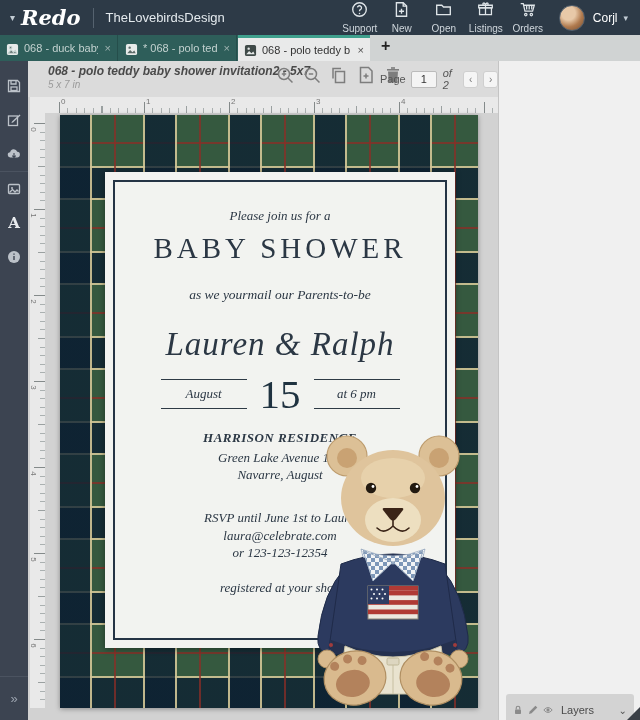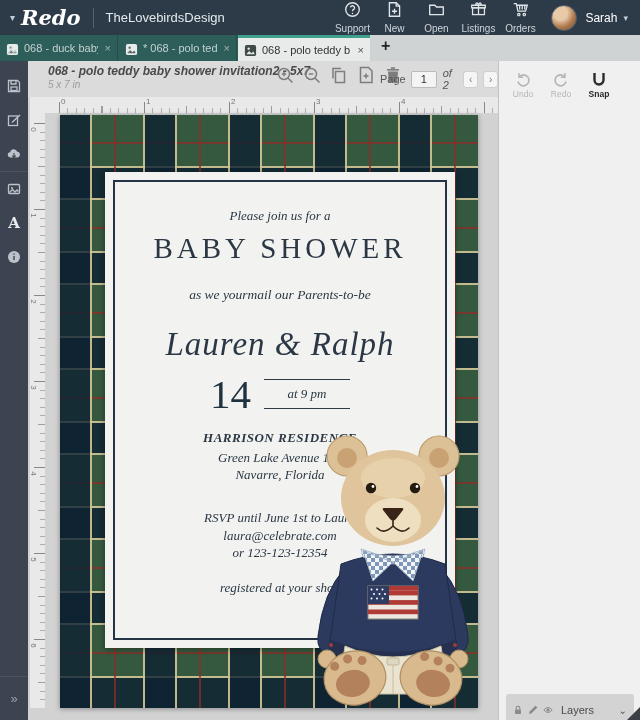--- a/index.html
+++ b/index.html
@@ -220,7 +220,7 @@
         <span class="nav-label">Orders</span>
       </div>
       <div class="avatar"></div>
-      <span class="user-name">Sarah</span>
+      <span class="user-name">Corjl</span>
       <span class="user-caret">▾</span>
     </nav>
   </header>

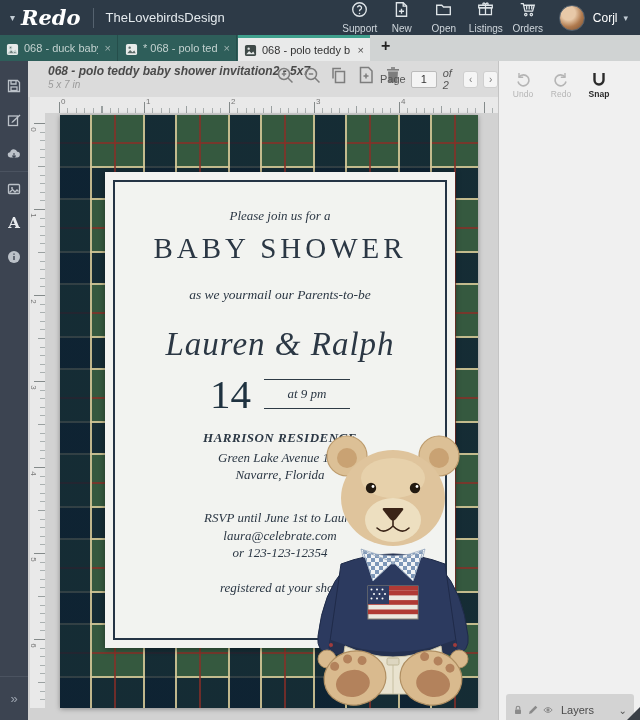--- a/index.html
+++ b/index.html
@@ -483,29 +483,6 @@
   </div>
 
   <div class="rightpanel">
-    <div class="history">
-      <div class="hist-btn hist-disabled">
-        <svg viewBox="0 0 16 16" fill="none" stroke="currentColor" stroke-width="1.6">
-            <path d="M4 6a5.5 5.5 0 1 1-1 4.5"></path>
-            <path d="M4 2v4.2H8.2" stroke-width="1.4"></path>
-          </svg>
-        <span class="hist-label">Undo</span>
-      </div>
-      <div class="hist-btn hist-disabled">
-        <svg viewBox="0 0 16 16" fill="none" stroke="currentColor" stroke-width="1.6">
-            <path d="M12 6a5.5 5.5 0 1 0 1 4.5"></path>
-            <path d="M12 2v4.2H7.8" stroke-width="1.4"></path>
-          </svg>
-        <span class="hist-label">Redo</span>
-      </div>
-      <div class="hist-btn hist-on">
-        <svg viewBox="0 0 16 16" fill="none" stroke="currentColor" stroke-width="2.4">
-            <path d="M3.5 2v7a4.5 4.5 0 0 0 9 0V2"></path>
-            <path d="M3.5 2v3M12.5 2v3" stroke="#f0f0f0" stroke-width="1" opacity="0"></path>
-          </svg>
-        <span class="hist-label">Snap</span>
-      </div>
-    </div>
 
     <div class="layersbar">
       <svg viewBox="0 0 10 10" fill="currentColor">

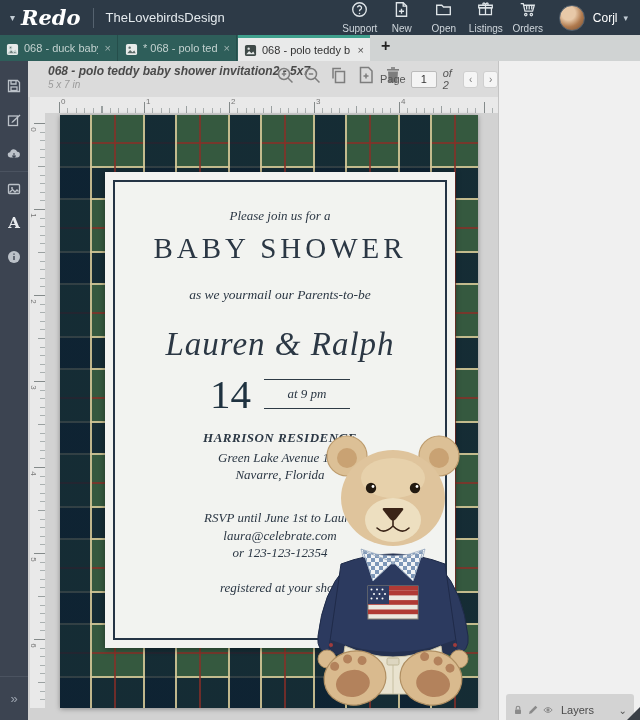--- a/index.html
+++ b/index.html
@@ -386,6 +386,7 @@
         <div class="line t-subtitle">as we yourmail our Parents-to-be</div>
         <div class="line t-names">Lauren &amp; Ralph</div>
         <div class="date-row">
+          <span class="date-cell">August</span>
           <span class="date-day">14</span>
           <span class="date-cell">at 9 pm</span>
         </div>

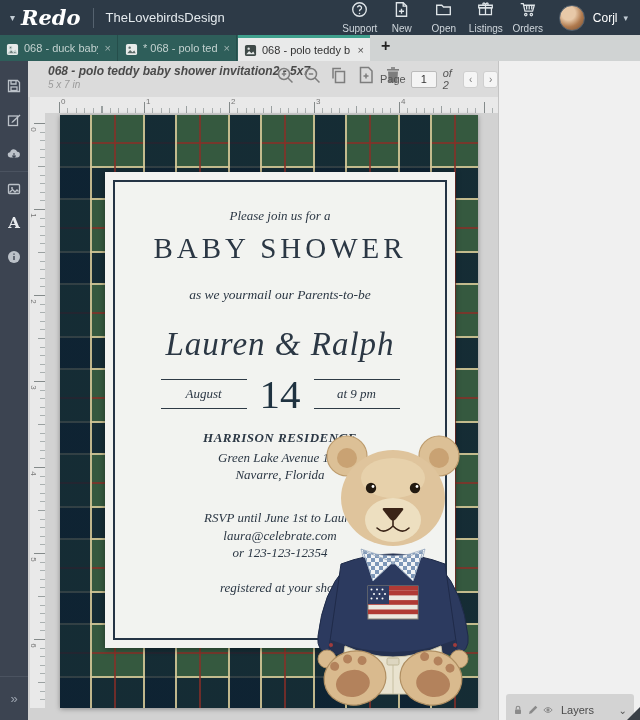--- a/index.html
+++ b/index.html
@@ -387,7 +387,7 @@
         <div class="line t-names">Lauren &amp; Ralph</div>
         <div class="date-row">
           <span class="date-cell">August</span>
-          <span class="date-day">14</span>
+          <span class="date-day">15</span>
           <span class="date-cell">at 9 pm</span>
         </div>
         <div class="line t-venue">HARRISON RESIDENCE</div>

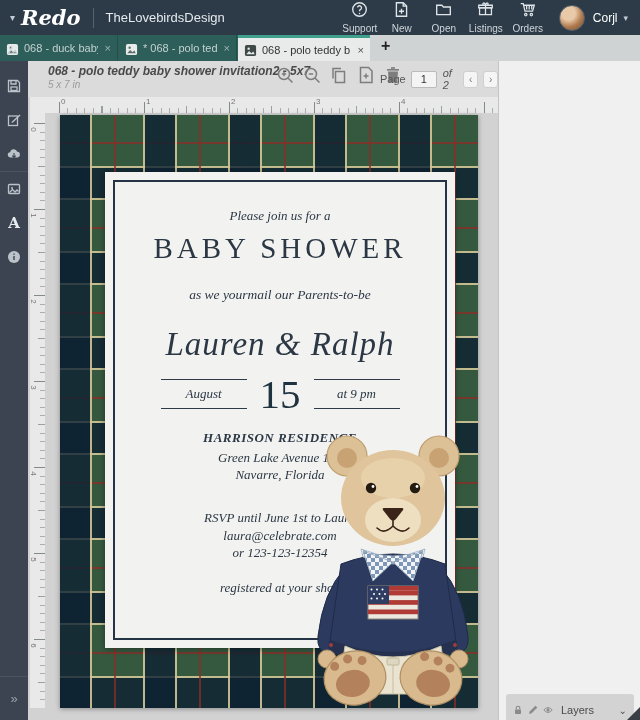--- a/index.html
+++ b/index.html
@@ -388,7 +388,7 @@
         <div class="date-row">
           <span class="date-cell">August</span>
           <span class="date-day">15</span>
-          <span class="date-cell">at 9 pm</span>
+          <span class="date-cell">at 6 pm</span>
         </div>
         <div class="line t-venue">HARRISON RESIDENCE</div>
         <div class="line t-addr1">Green Lake Avenue 123</div>

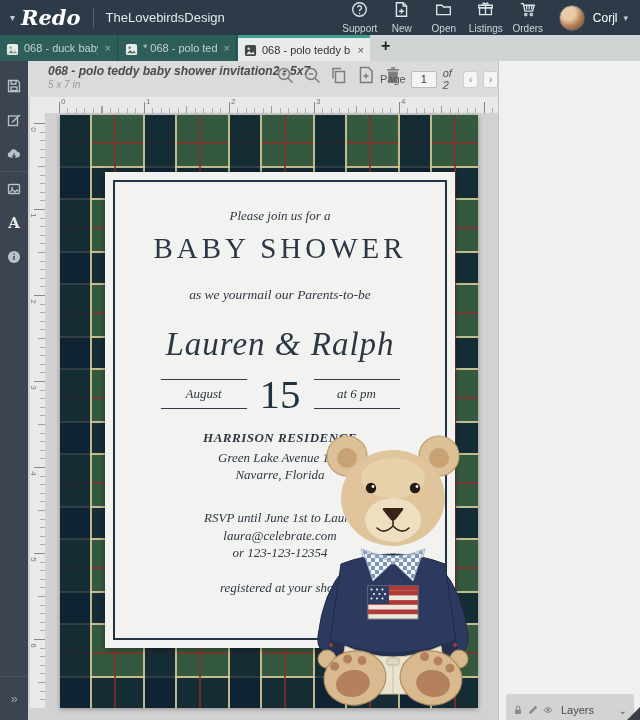--- a/index.html
+++ b/index.html
@@ -392,7 +392,7 @@
         </div>
         <div class="line t-venue">HARRISON RESIDENCE</div>
         <div class="line t-addr1">Green Lake Avenue 123</div>
-        <div class="line t-addr2">Navarre, Florida</div>
+        <div class="line t-addr2">Navarre, August</div>
         <div class="line t-rsvp1">RSVP until June 1st to Laura</div>
         <div class="line t-rsvp2">laura@celebrate.com</div>
         <div class="line t-rsvp3">or 123-123-12354</div>

